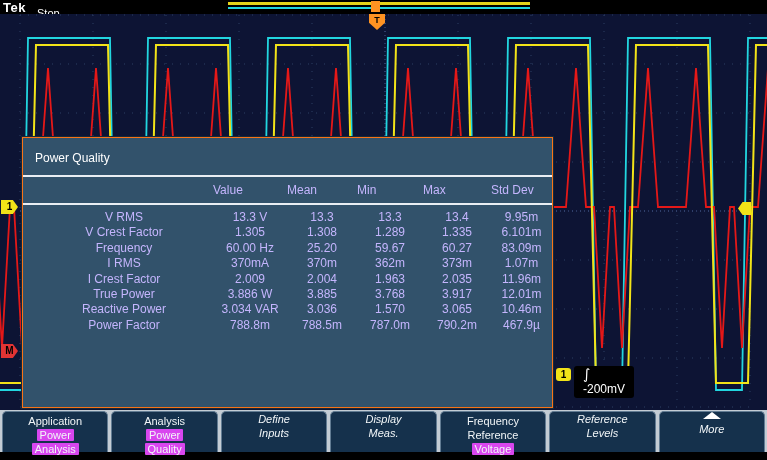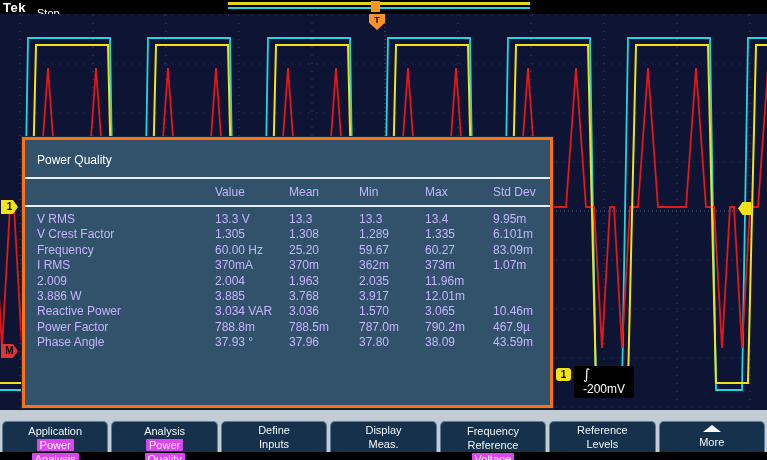--- a/index.html
+++ b/index.html
@@ -38,7 +38,7 @@
 
   
   .pq-panel { position:absolute; left:22px; top:123px; width:531px; height:271px; background:#32526b;
-    border:3px solid #f97316; box-shadow:0 0 0 1px #16283a; }
+    border:1px solid #f97316; box-shadow:0 0 0 1px #16283a; }
   .pq-title { height:37px; padding:13px 0 0 12px; color:#fff; font-size:12px; }
   .pq-rule { height:2px; background:#e9eef3; }
   .pq-grid { display:grid; grid-template-columns:178px 74px 70px 66px 68px 1fr; padding-left:12px;

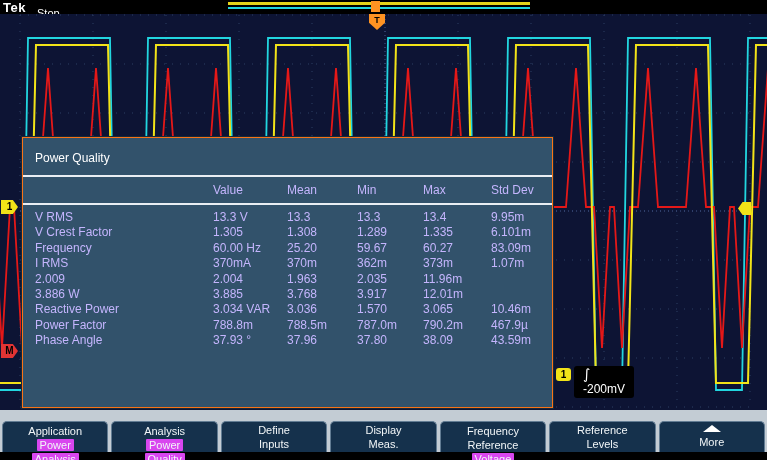--- a/index.html
+++ b/index.html
@@ -45,7 +45,7 @@
     color:#c4b5fd; font-size:12px; }
   .pq-header { height:26px; align-items:center; }
   .pq-body { padding-top:5px; }
-  .pq-row { height:15.4px; line-height:15px; }
+  .pq-row { height:15.4px; line-height:15px;text-align:center; }
   .pq-cell { white-space:nowrap; overflow:hidden; }
 
   

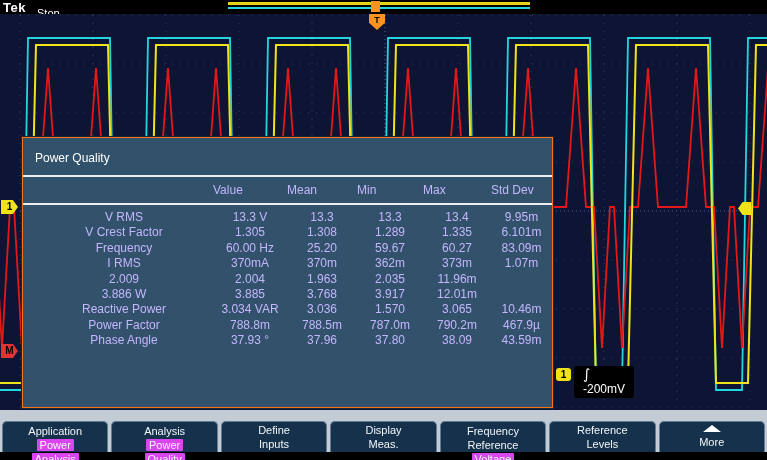--- a/index.html
+++ b/index.html
@@ -161,6 +161,7 @@
             <div class="pq-cell">1.07m</div>
           </div>
           <div class="pq-grid pq-row">
+            <div class="pq-cell">I Crest Factor</div>
             <div class="pq-cell">2.009</div>
             <div class="pq-cell">2.004</div>
             <div class="pq-cell">1.963</div>

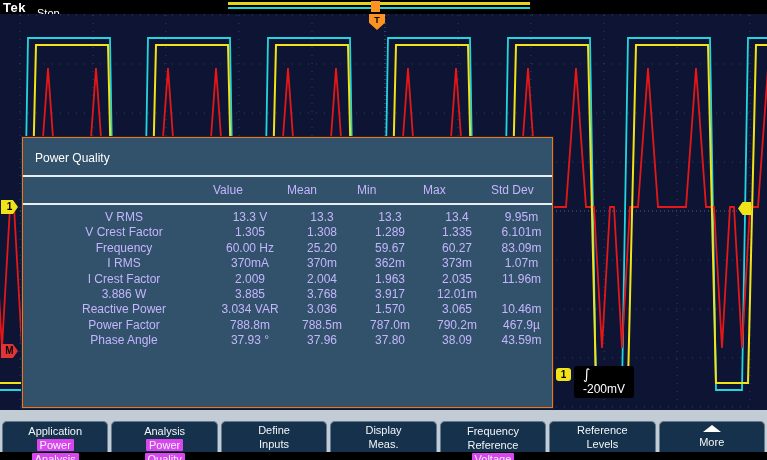--- a/index.html
+++ b/index.html
@@ -169,6 +169,7 @@
             <div class="pq-cell">11.96m</div>
           </div>
           <div class="pq-grid pq-row">
+            <div class="pq-cell">True Power</div>
             <div class="pq-cell">3.886 W</div>
             <div class="pq-cell">3.885</div>
             <div class="pq-cell">3.768</div>

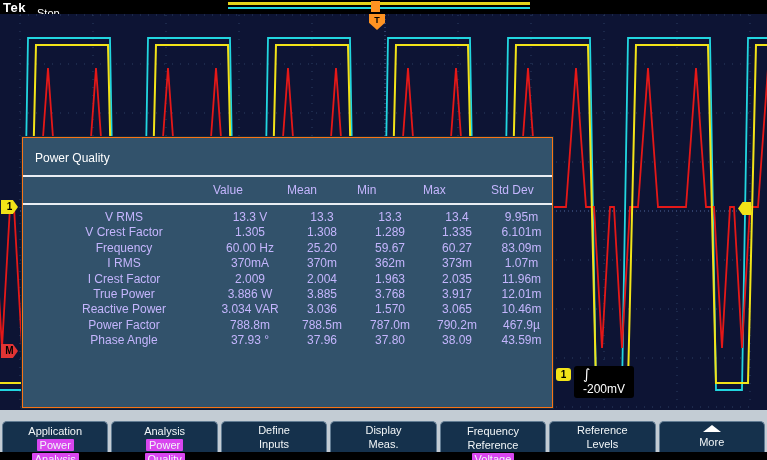--- a/index.html
+++ b/index.html
@@ -192,14 +192,6 @@
             <div class="pq-cell">790.2m</div>
             <div class="pq-cell">467.9µ</div>
           </div>
-          <div class="pq-grid pq-row">
-            <div class="pq-cell">Phase Angle</div>
-            <div class="pq-cell">37.93 °</div>
-            <div class="pq-cell">37.96</div>
-            <div class="pq-cell">37.80</div>
-            <div class="pq-cell">38.09</div>
-            <div class="pq-cell">43.59m</div>
-          </div>
         </div>
     </div>
   </div>

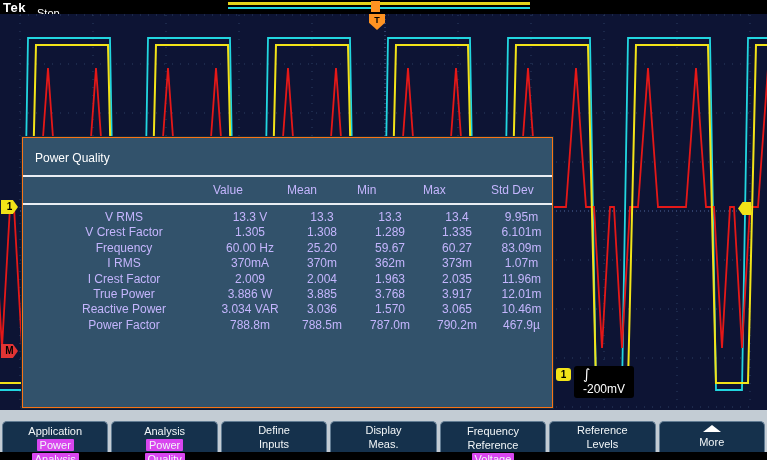--- a/index.html
+++ b/index.html
@@ -50,7 +50,7 @@
 
   
   .menubar { position:absolute; left:0; top:410px; width:767px; height:42px; background:#c3ccd4;
-    display:flex; gap:3px; padding:11px 2px 0 2px; }
+    display:flex; gap:3px; padding:1px 2px 0 2px; }
   .menu-btn { flex:1; background:#15314c; border:1px solid #627c93; border-bottom:none;
     border-radius:5px 5px 0 0; color:#f2f6f8; font-size:11px; text-align:center;
     padding-top:2px; display:flex; flex-direction:column; cursor:pointer; }

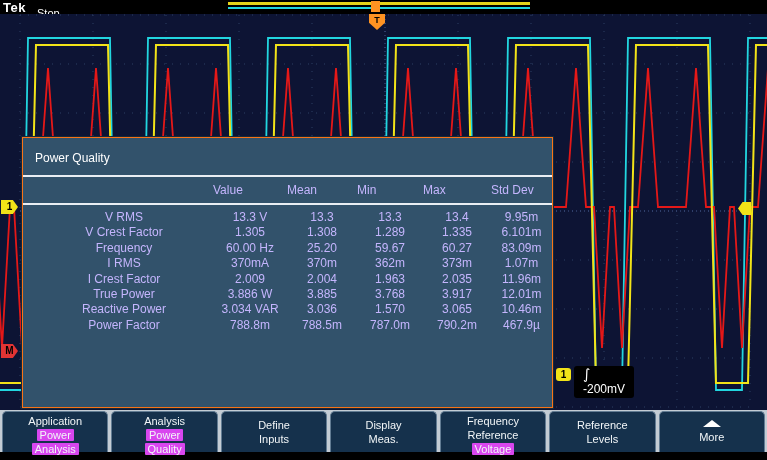--- a/index.html
+++ b/index.html
@@ -54,7 +54,7 @@
   .menu-btn { flex:1; background:#15314c; border:1px solid #627c93; border-bottom:none;
     border-radius:5px 5px 0 0; color:#f2f6f8; font-size:11px; text-align:center;
     padding-top:2px; display:flex; flex-direction:column; cursor:pointer; }
-  .menu-btn.center { justify-content:center; padding-top:0; }
+  .menu-btn.center { justify-content:flex-start; padding-top:0;font-style:italic; }
   .menu-line { line-height:14px; }
   .menu-line .hl { background:#d946ef; padding:0 3px; border-radius:1px; }
   .up-arrow { width:0; height:0; border-left:9px solid transparent; border-right:9px solid transparent;

